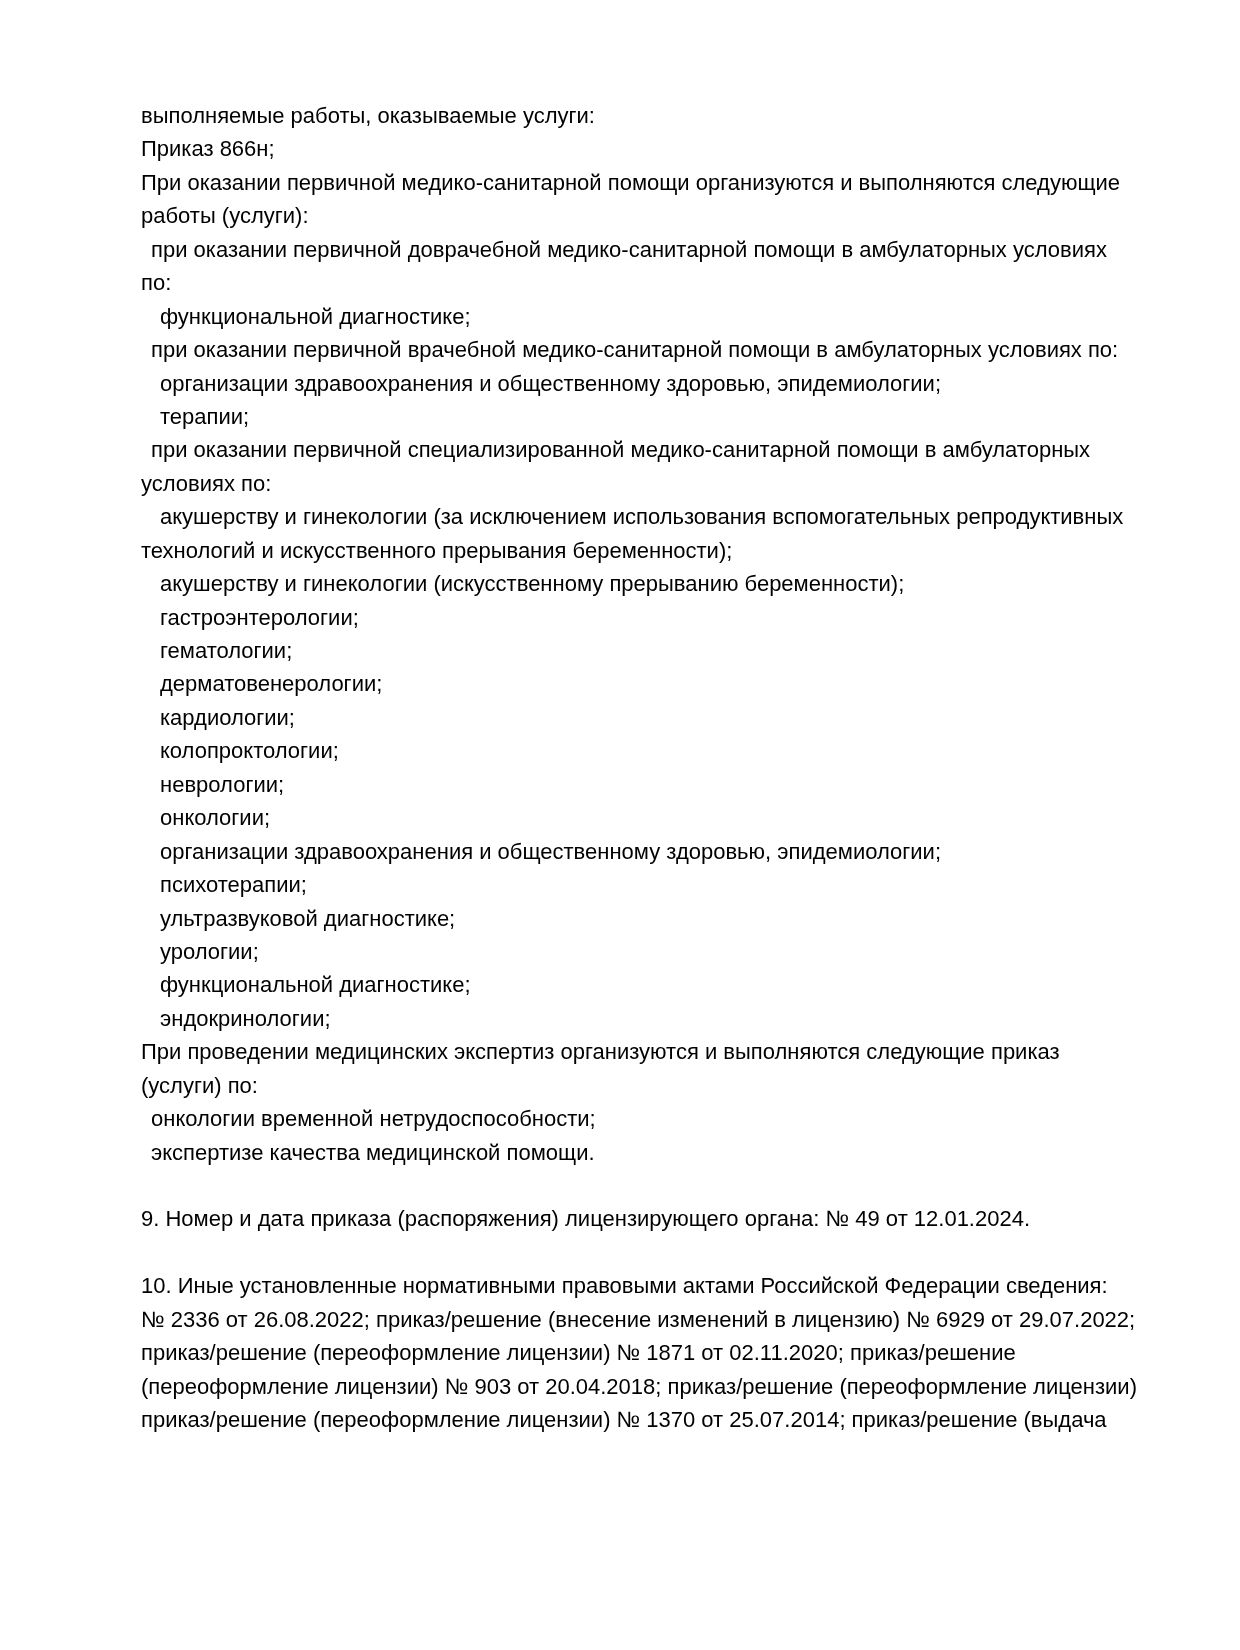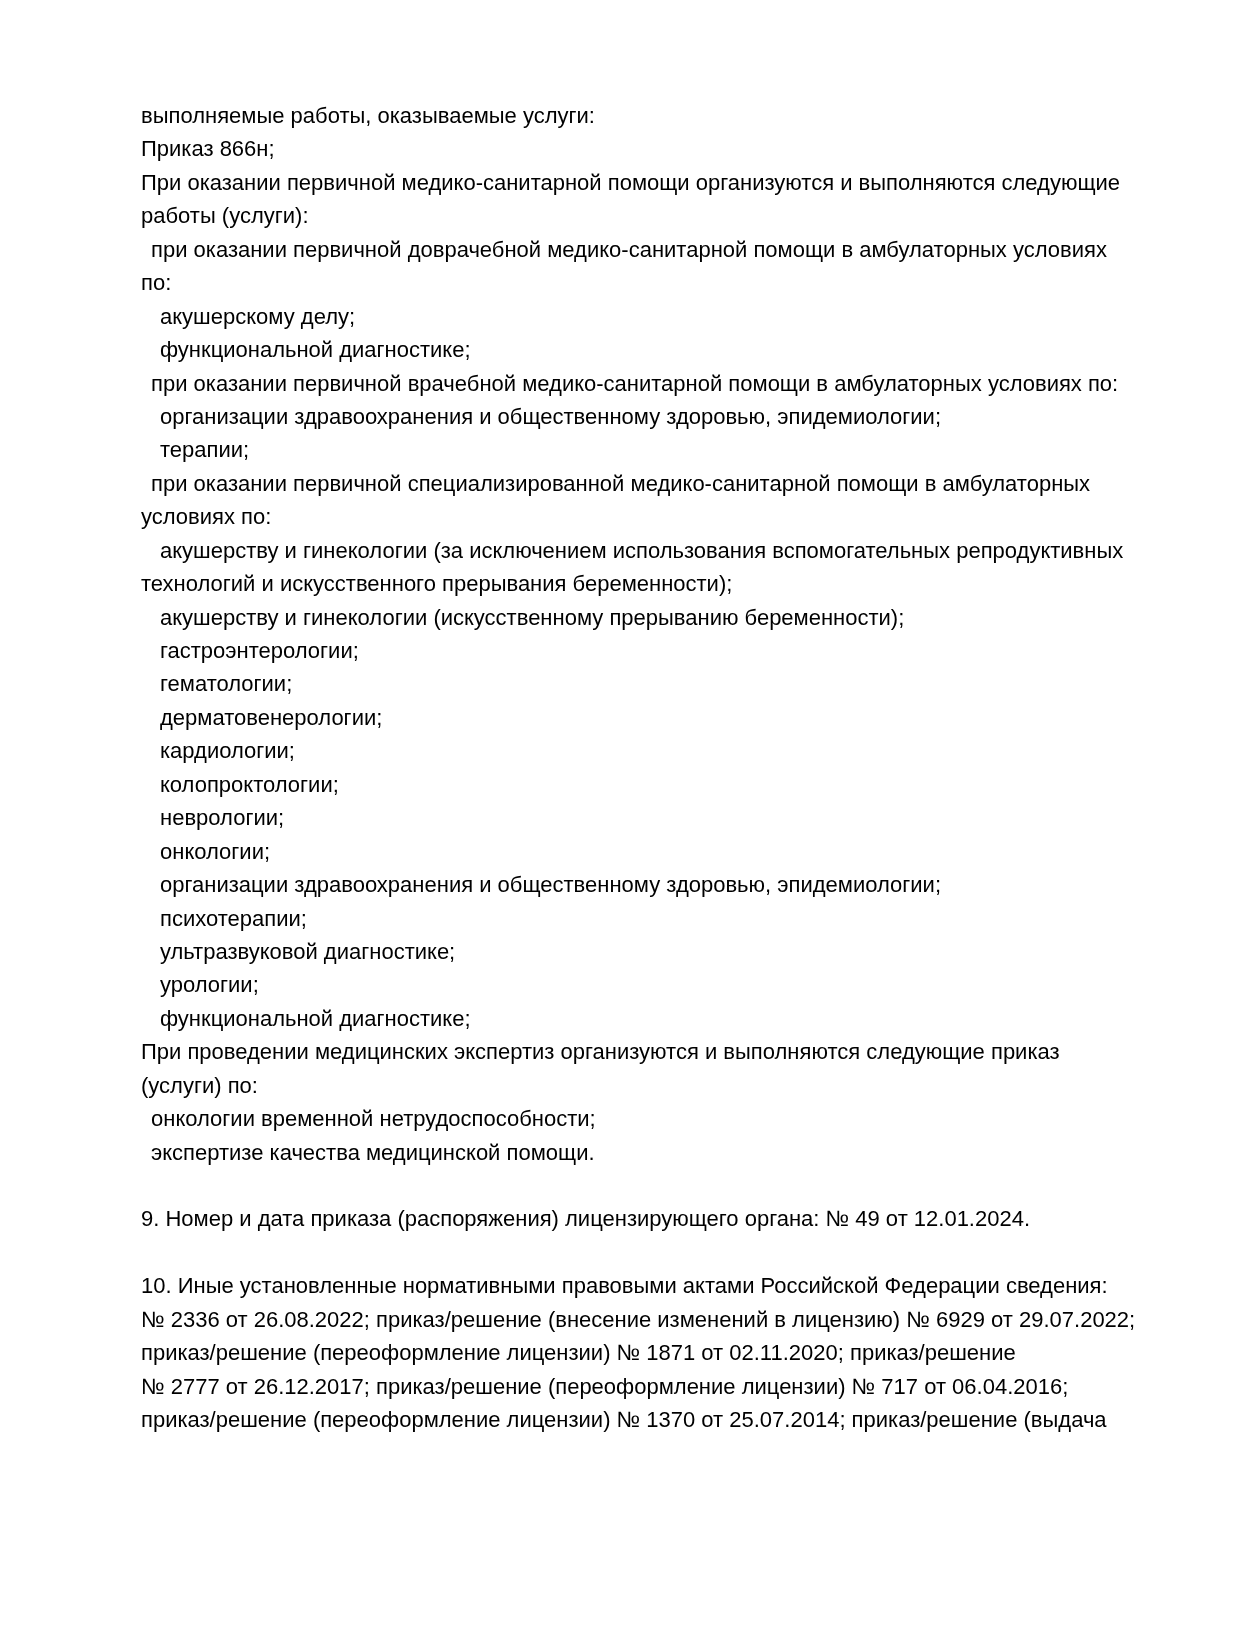--- a/index.html
+++ b/index.html
@@ -49,7 +49,6 @@
 
       <div class="line i0"><span>по:</span></div>
 
-      <div class="line i2"><span>акушерскому делу;</span></div>
 
       <div class="line i2"><span>функциональной диагностике;</span></div>
 

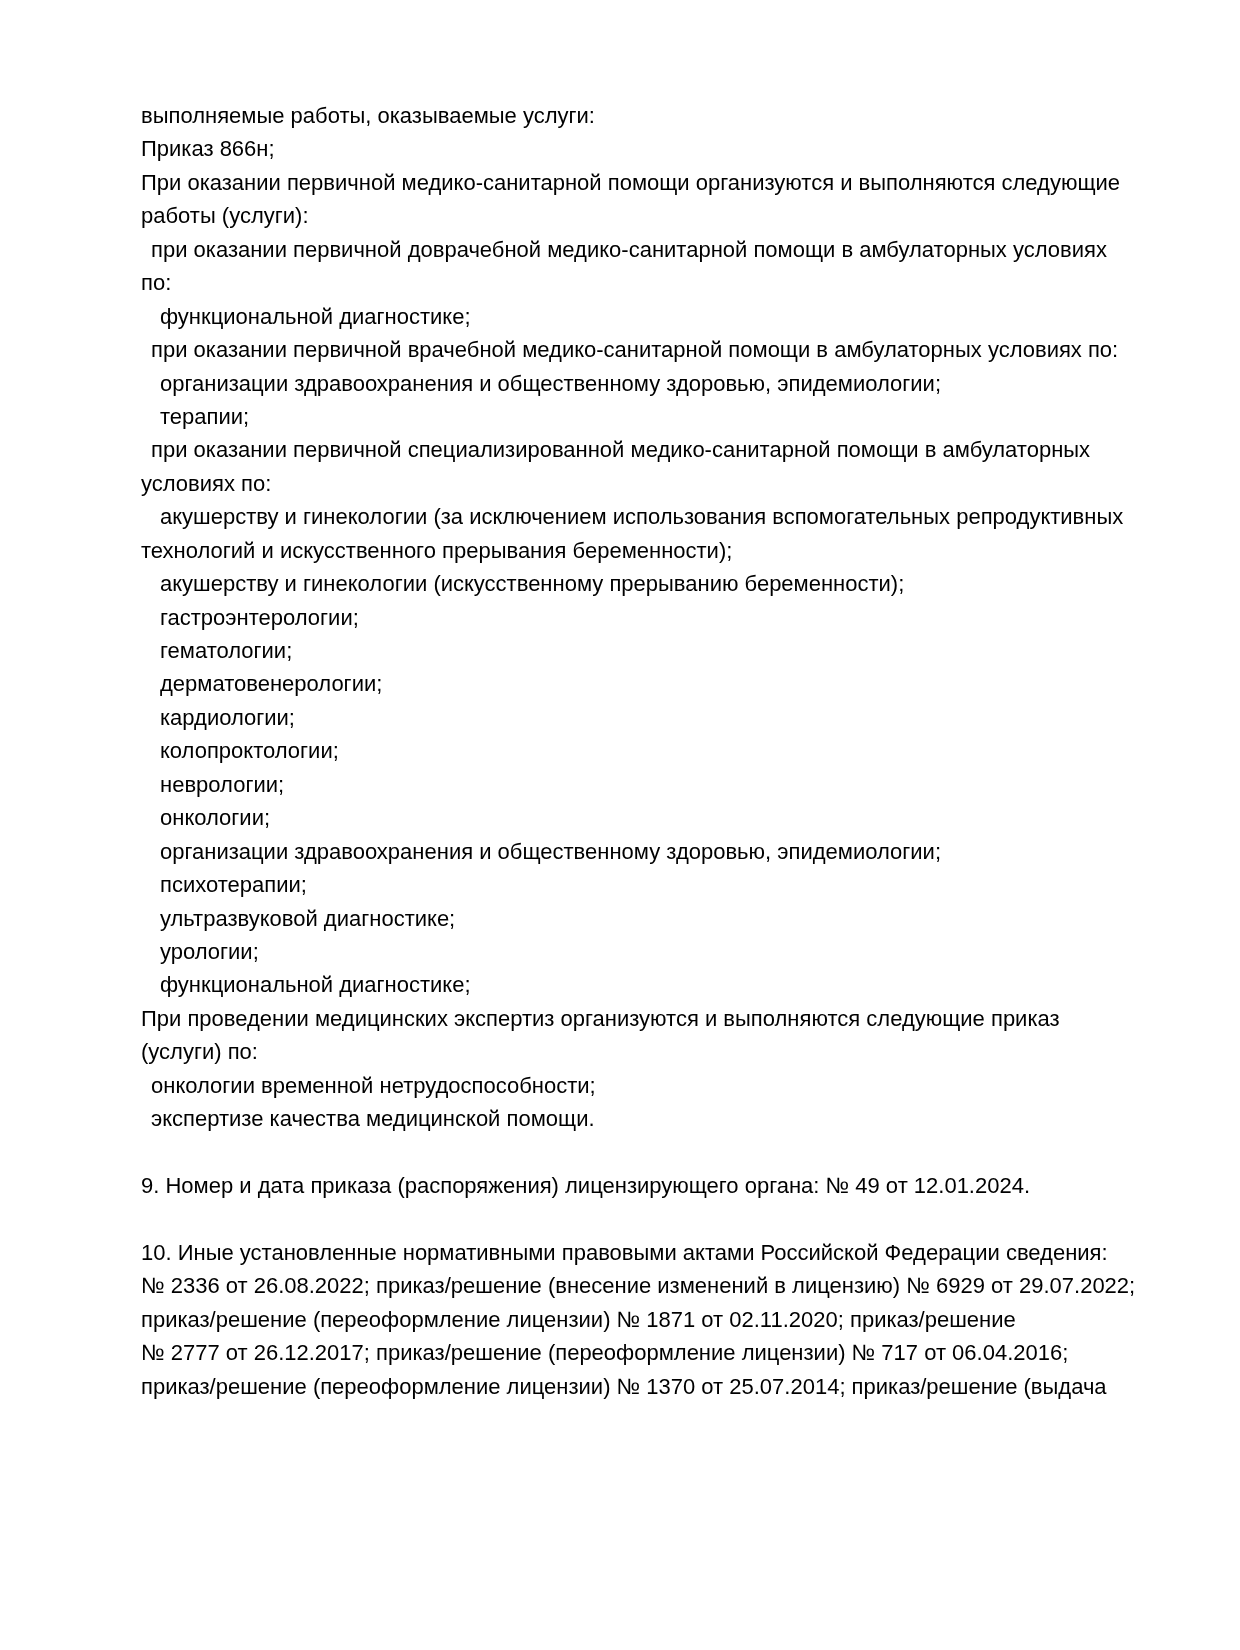--- a/index.html
+++ b/index.html
@@ -92,6 +92,7 @@
 
       <div class="line i2"><span>функциональной диагностике;</span></div>
 
+      <div class="line i2"><span>эндокринологии;</span></div>
 
       <div class="line i0"><span>При проведении медицинских экспертиз организуются и выполняются следующие приказ</span></div>
 

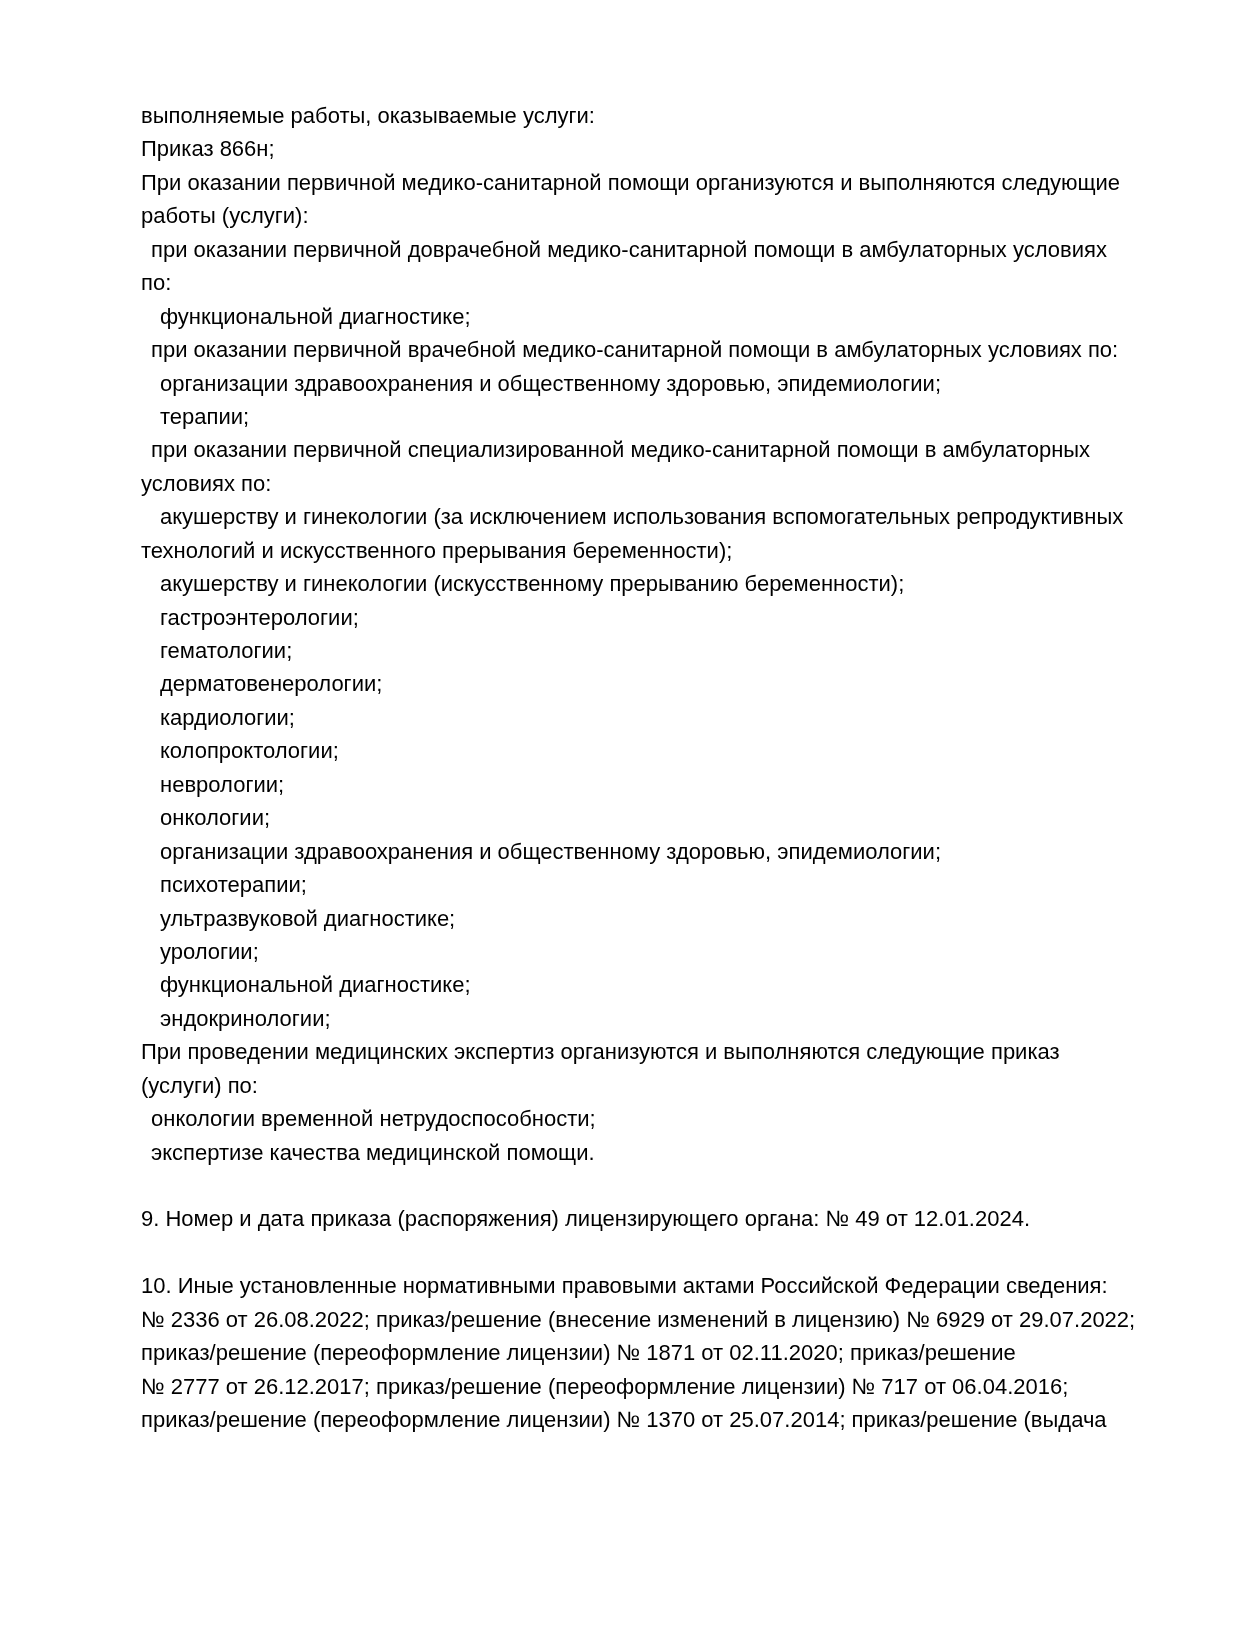--- a/index.html
+++ b/index.html
@@ -116,6 +116,7 @@
 
       <div class="line i0"><span>приказ/решение (переоформление лицензии) № 1871 от 02.11.2020; приказ/решение</span></div>
 
+      <div class="line i0"><span>(переоформление лицензии) № 903 от 20.04.2018; приказ/решение (переоформление лицензии)</span></div>
 
       <div class="line i0"><span>№ 2777 от 26.12.2017; приказ/решение (переоформление лицензии) № 717 от 06.04.2016;</span></div>
 

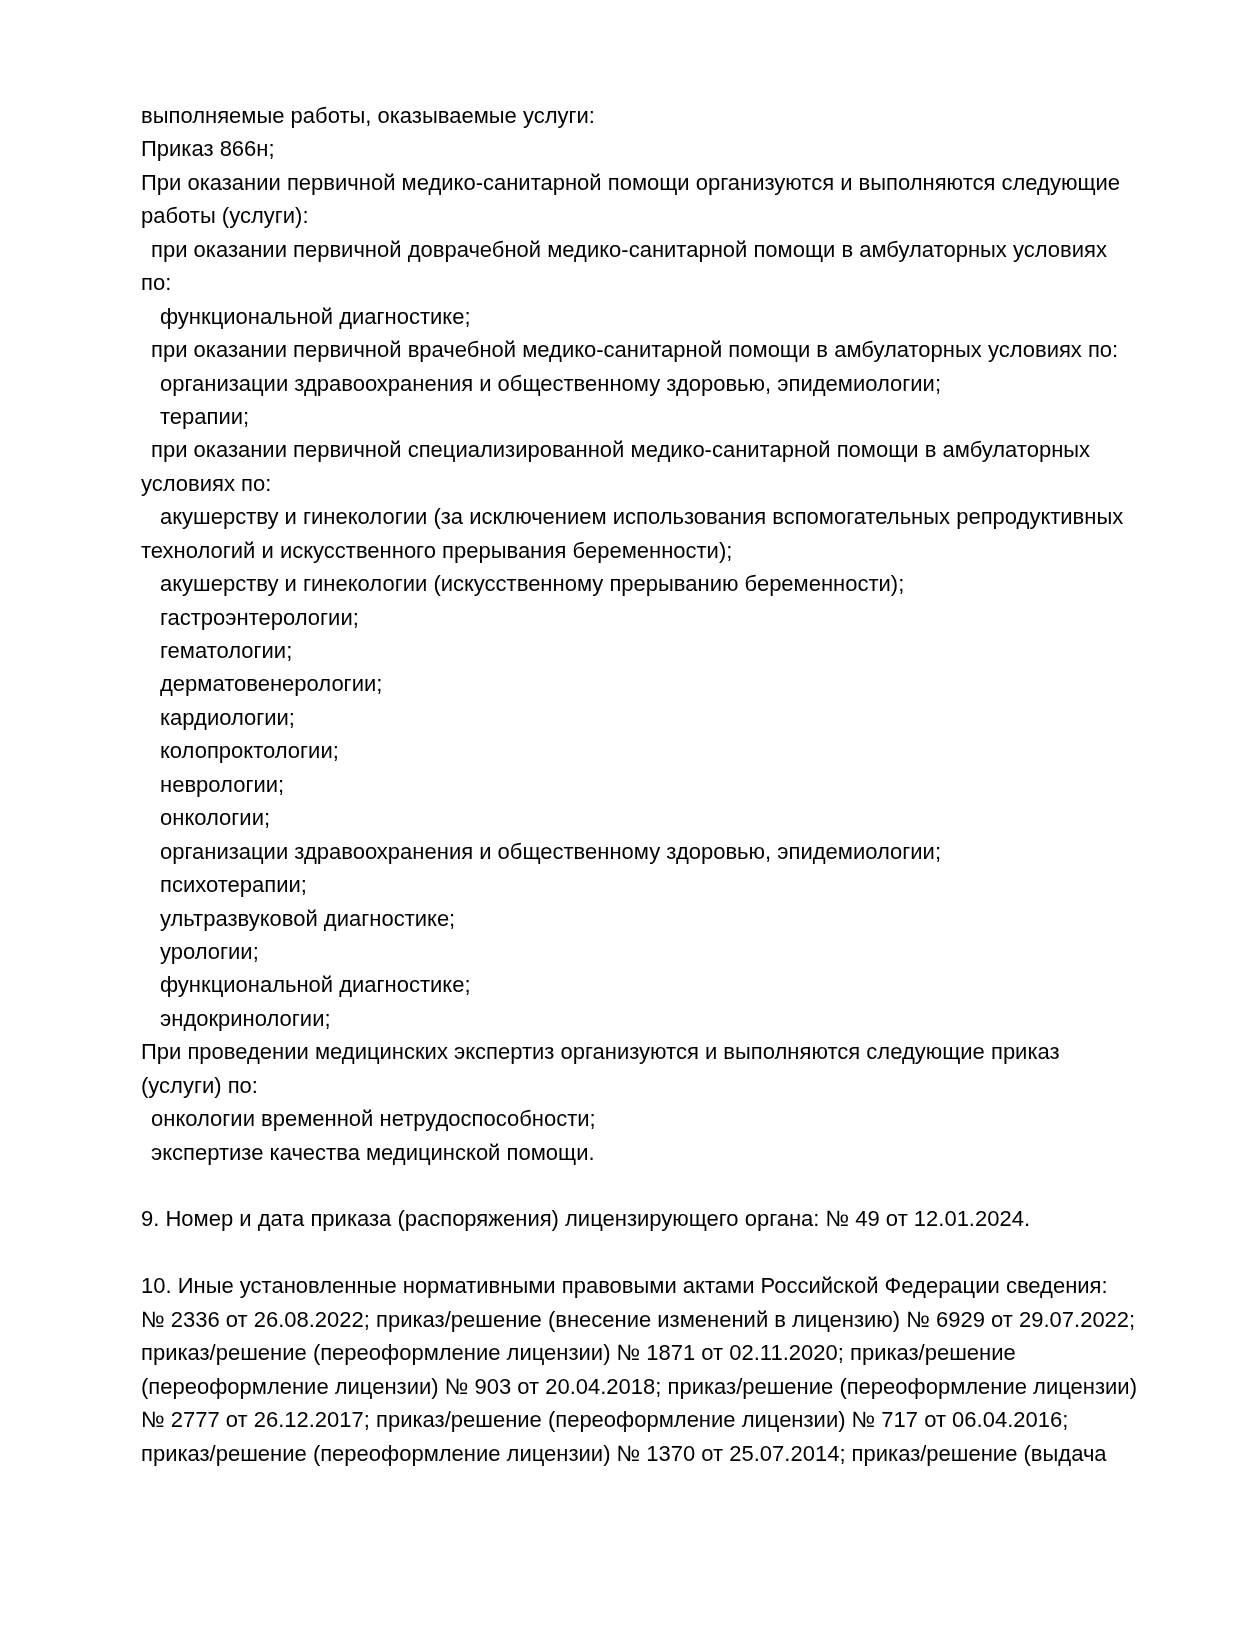--- a/index.html
+++ b/index.html
@@ -118,7 +118,6 @@
 
       <div class="line i0"><span>(переоформление лицензии) № 903 от 20.04.2018; приказ/решение (переоформление лицензии)</span></div>
 
-      <div class="line i0"><span>№ 2777 от 26.12.2017; приказ/решение (переоформление лицензии) № 717 от 06.04.2016;</span></div>
 
       <div class="line i0"><span>приказ/решение (переоформление лицензии) № 1370 от 25.07.2014; приказ/решение (выдача</span></div>
     </div>

